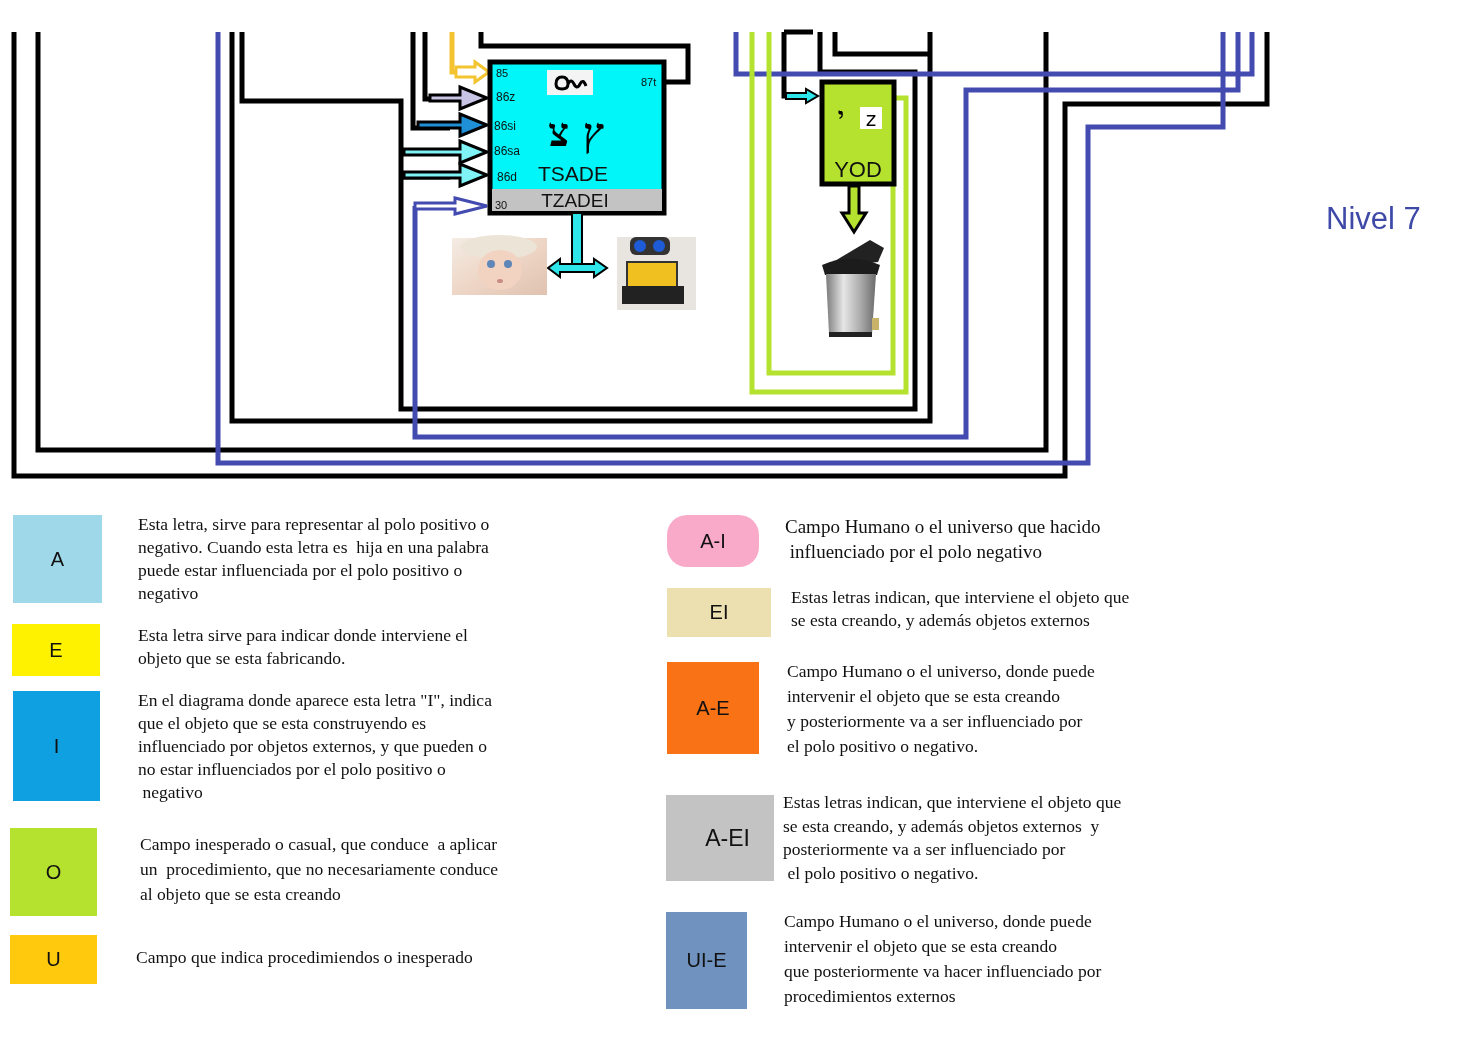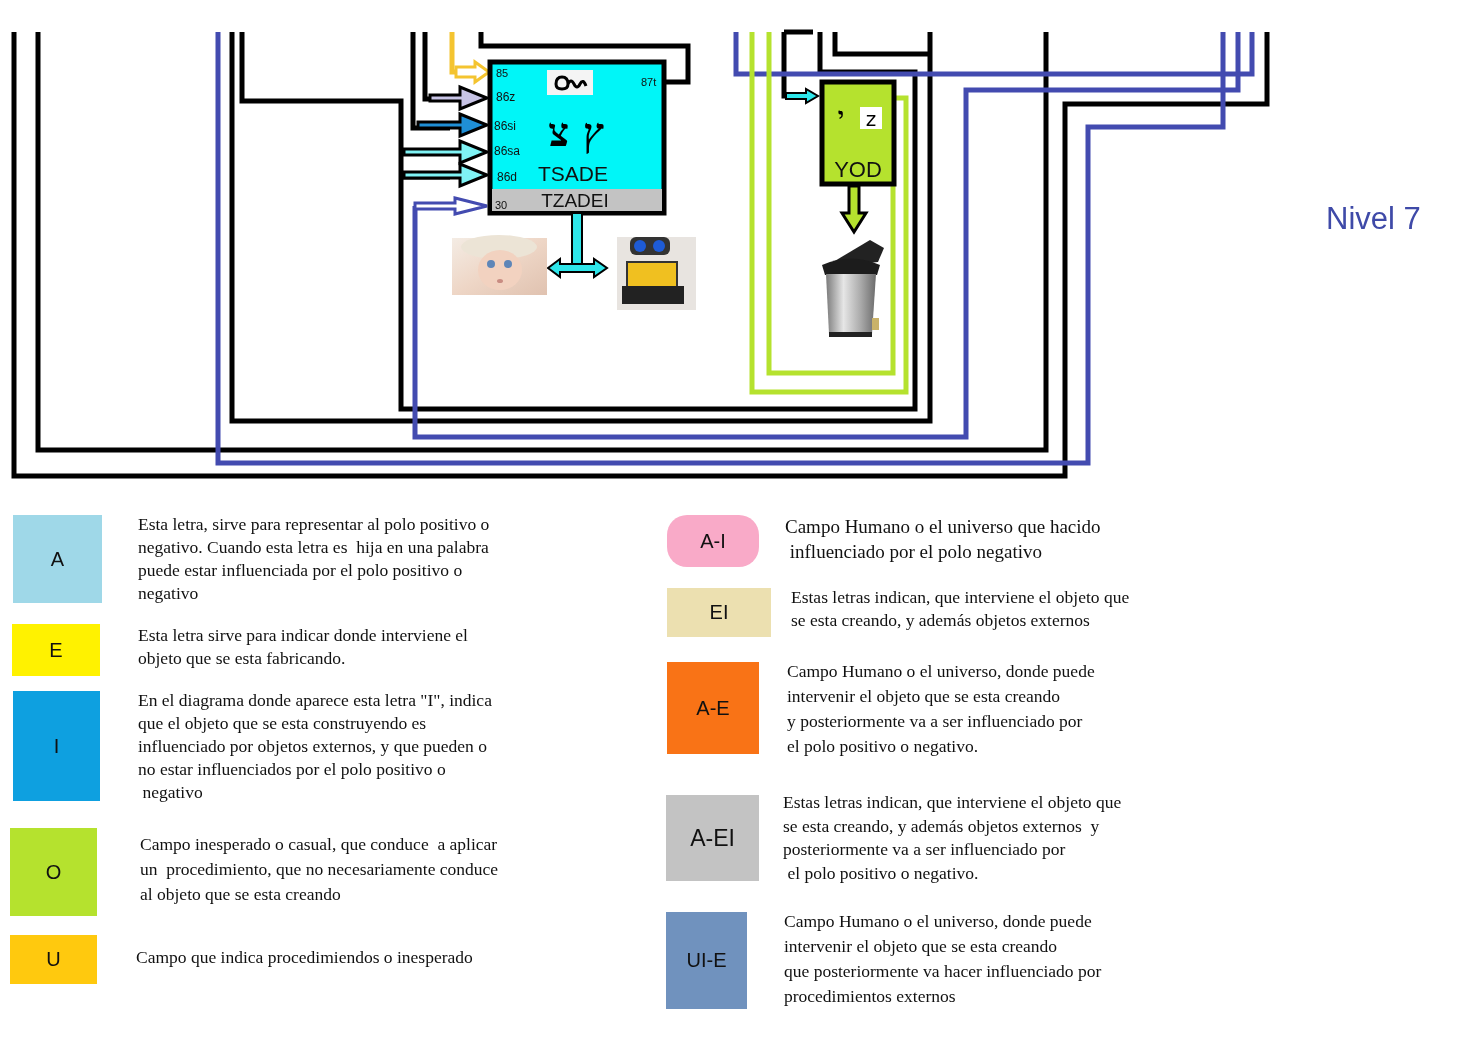--- a/index.html
+++ b/index.html
@@ -173,7 +173,7 @@
 y posteriormente va a ser influenciado por
 el polo positivo o negativo.</div>
 
-  <div class="swatch" style="left:666px;top:795px;width:93px;height:86px;background:#c3c3c3;font-size:23px;">A-EI</div>
+  <div class="swatch" style="left:666px;top:795px;width:93px;height:86px;background:#c3c3c3;font-size:23px;padding-left:15px;">A-EI</div>
   <div class="desc" style="left:783px;top:791px;line-height:23.5px;">Estas letras indican, que interviene el objeto que
 se esta creando, y además objetos externos  y
 posteriormente va a ser influenciado por

